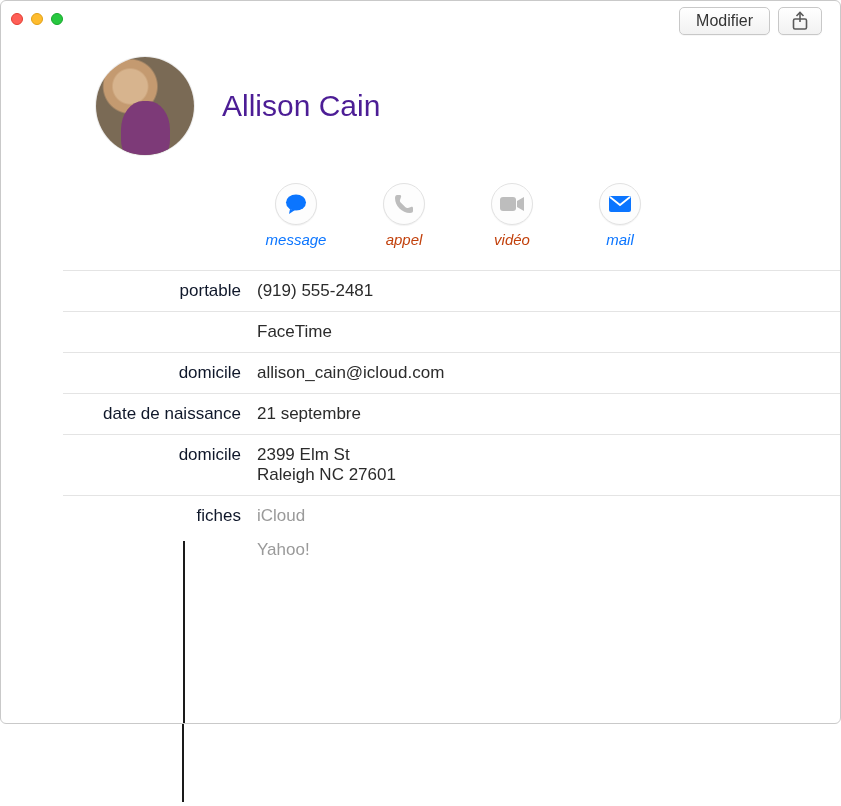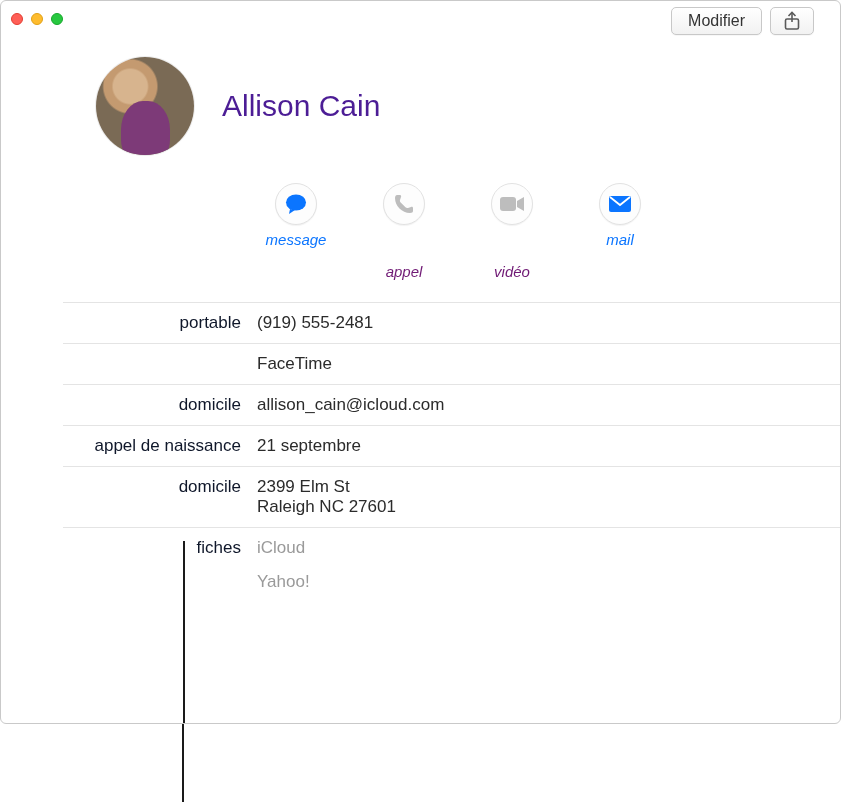--- a/index.html
+++ b/index.html
@@ -41,7 +41,7 @@
 
   .toolbar-right {
     position: absolute;
-    right: 26px;
+    right: 18px;
     top: 6px;
     display: flex;
     gap: 8px;

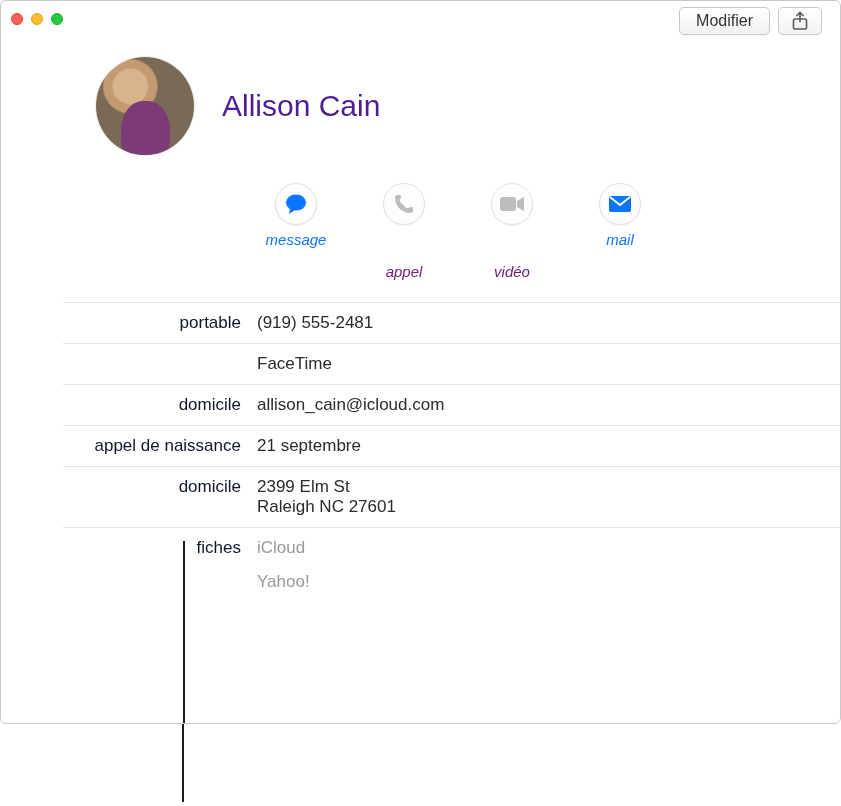--- a/index.html
+++ b/index.html
@@ -126,7 +126,7 @@
     font-size: 15px;
   }
   .label-active { color: #0b75ff; }
-  .label-inactive { color: #701a75; margin-top: 32px; }
+  .label-inactive { color: #c2410c; }
 
   .fields {
     margin: 0 0 0 0;

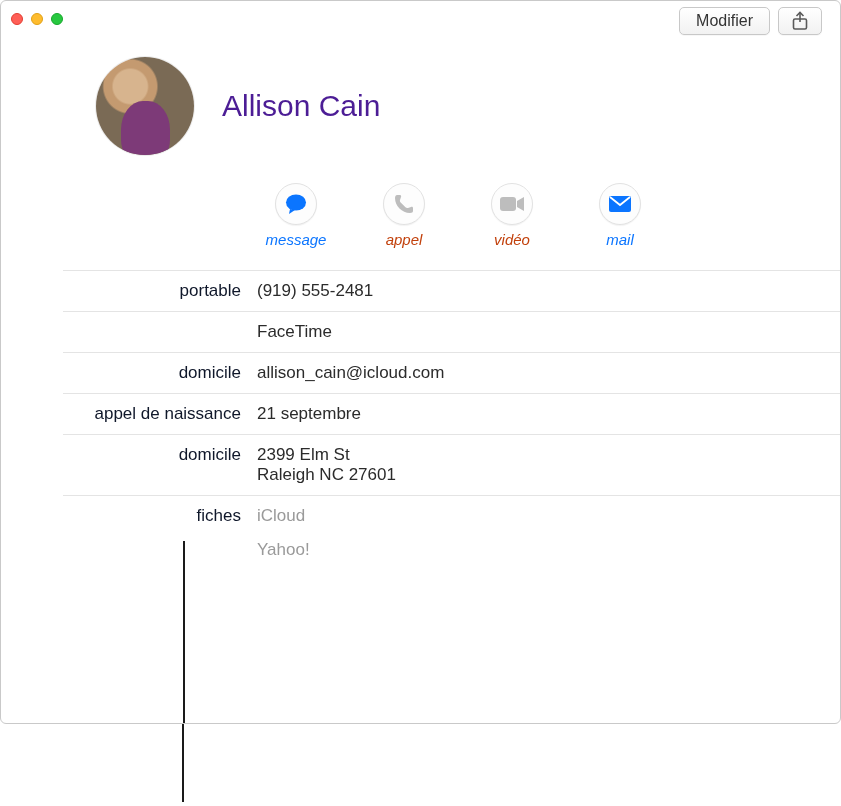--- a/index.html
+++ b/index.html
@@ -245,7 +245,7 @@
     </div>
 
     <div class="field-row" style="margin:0 0 0 62px;">
-      <div class="field-left" style="width:188px;">appel de naissance</div>
+      <div class="field-left" style="width:188px;">date de naissance</div>
       <div class="field-right">21 septembre</div>
     </div>
 

